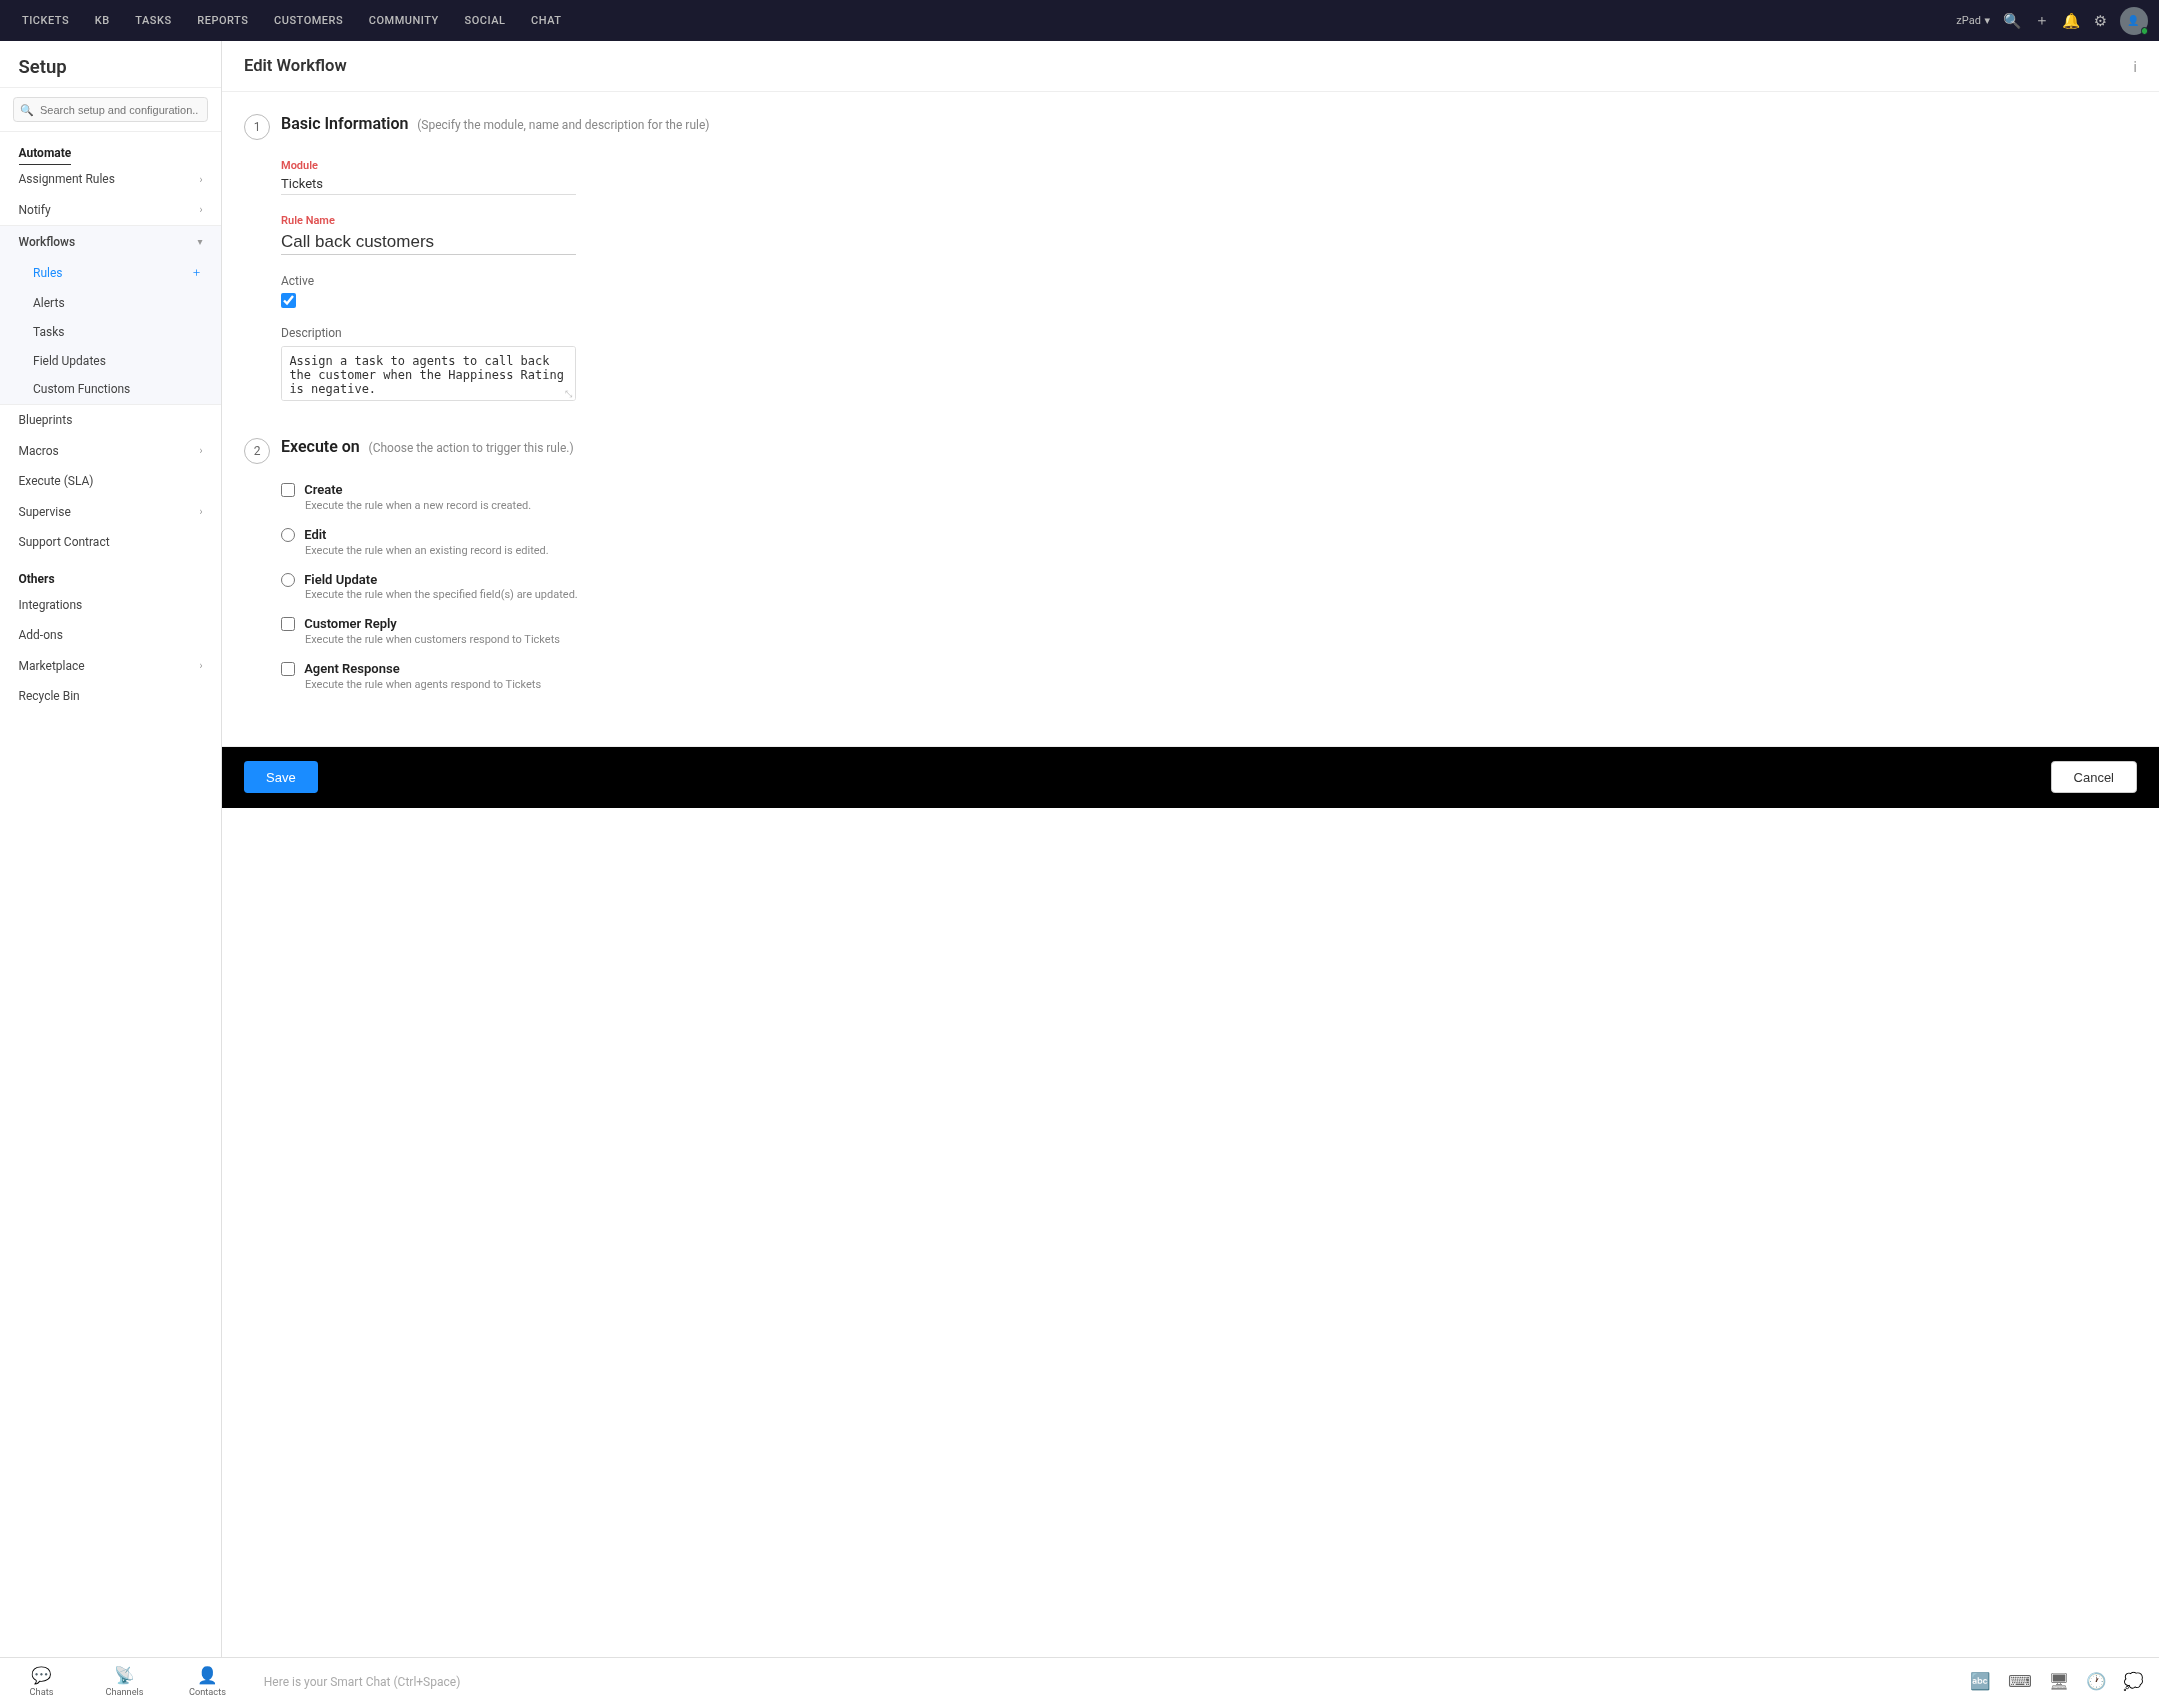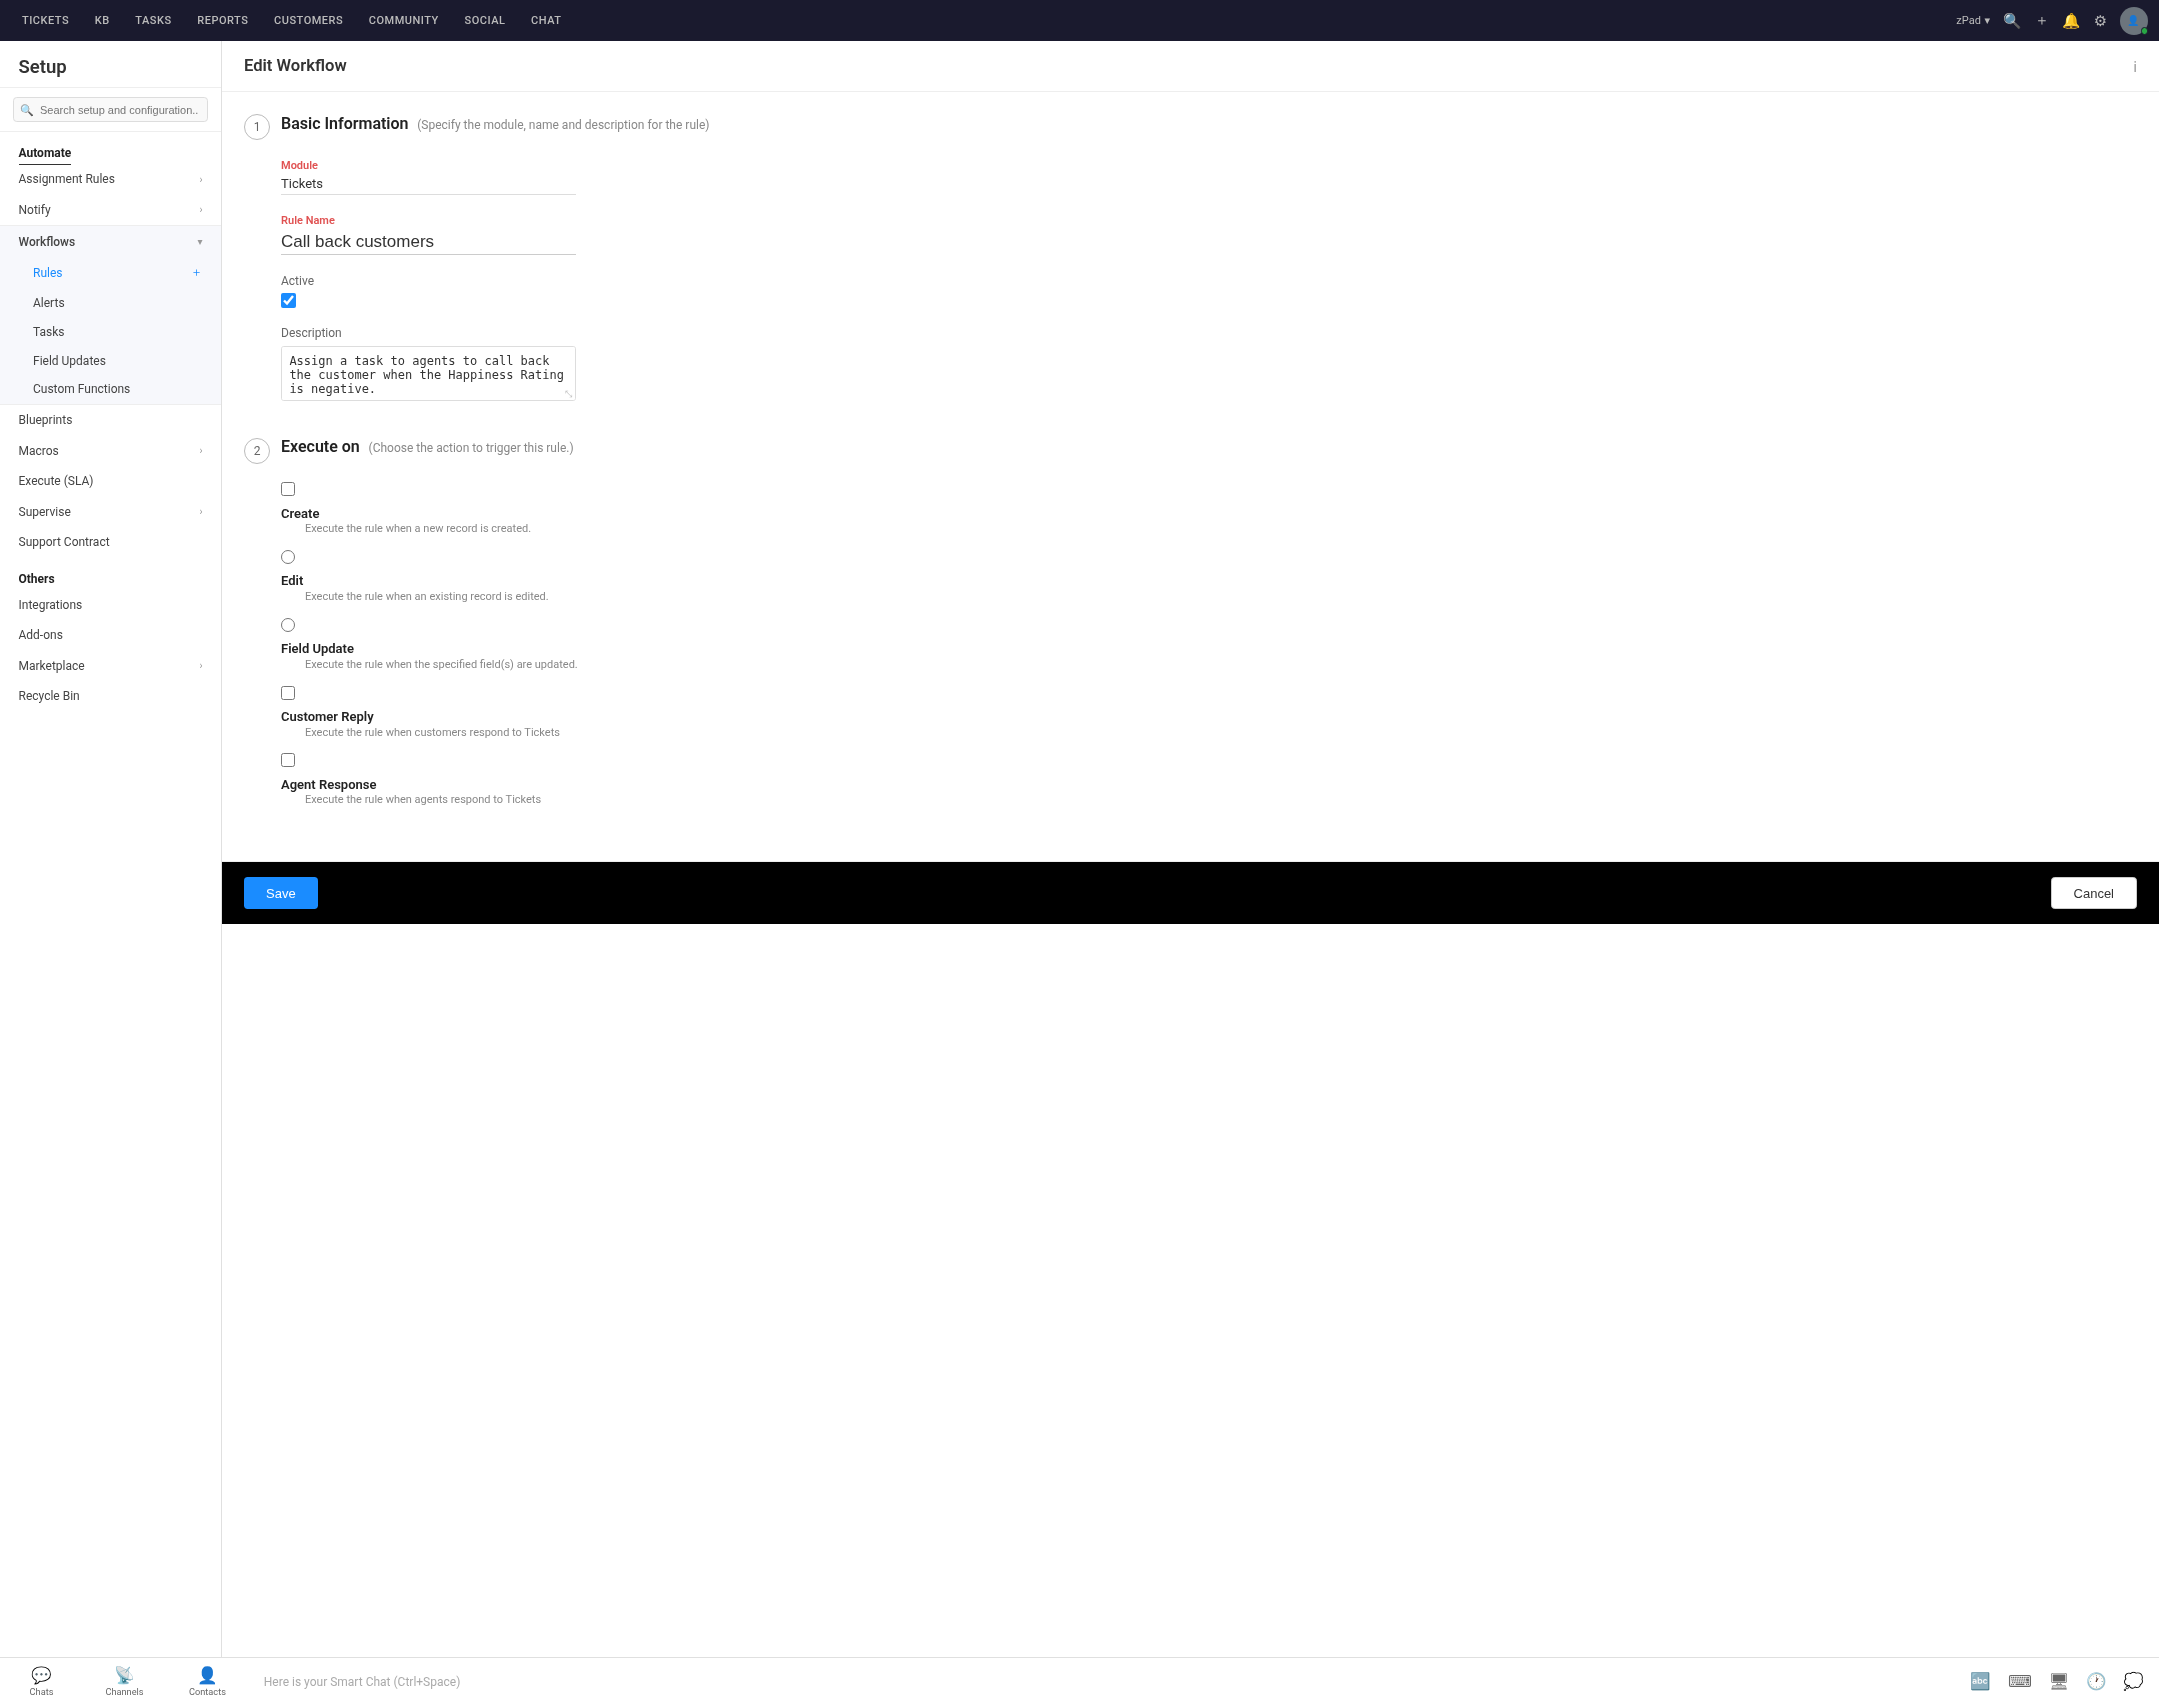--- a/index.html
+++ b/index.html
@@ -267,7 +267,7 @@
     
     .execute-options { padding-left: 37px; }
     .execute-option { margin-bottom: 14.8px; }
-    .execute-option-header { display: flex; align-items: flex-start; gap: 9.2px; margin-bottom: 1.8px; flex-direction: column; }
+    .execute-option-header { display: flex; align-items: flex-end; gap: 9.2px; margin-bottom: 1.8px; }
     .execute-option-title { font-size: 13px; font-weight: 600; color: #222; }
     .execute-option-desc { font-size: 11px; color: #888; margin-left: 24px; }
     .execute-option input[type=checkbox], .execute-option input[type=radio] {

